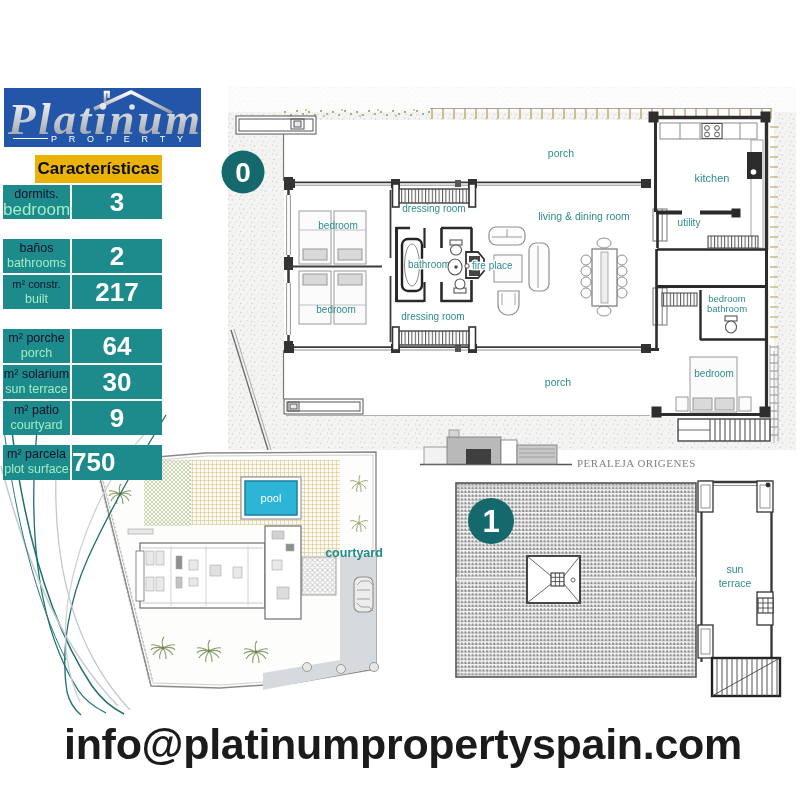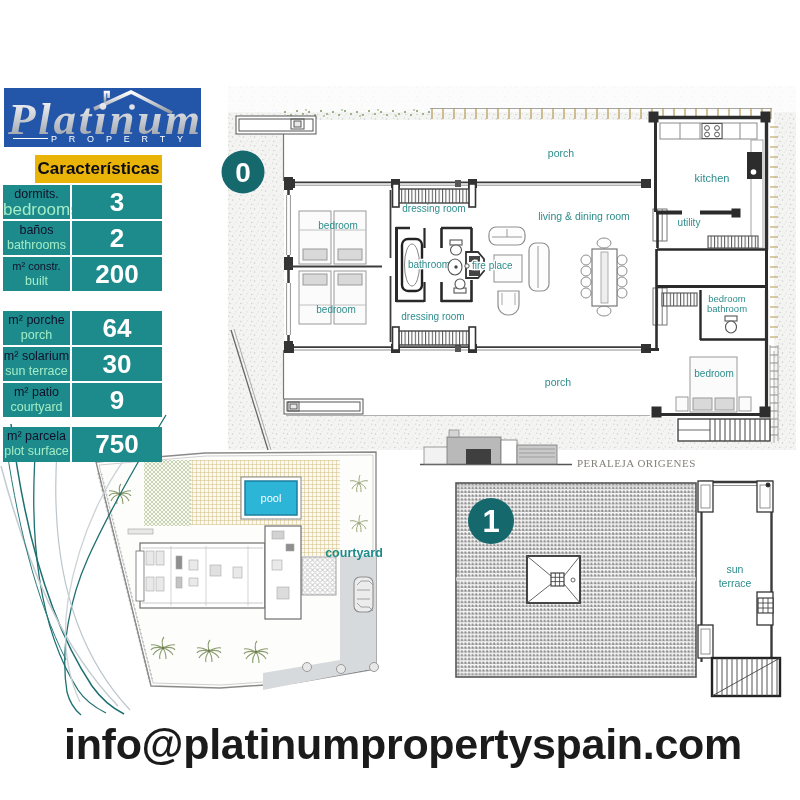--- a/index.html
+++ b/index.html
@@ -600,7 +600,7 @@
     <span style="font-size:17px;font-weight:bold;color:#0c0c14;">Características</span>
   </div>
 
-  <div style="display:flex;gap:2px;margin-bottom:2px;">
+  <div style="display:flex;gap:2px;margin-bottom:20px;">
     <div style="background:#1d8b8b;width:67px;height:33px;text-align:center;padding-top:1px;">
       <div style="font-size:12.5px;color:#10102a;line-height:16px;">dormits.</div>
       <div style="font-size:17px;color:#a2ecc6;line-height:15px;">bedrooms</div>

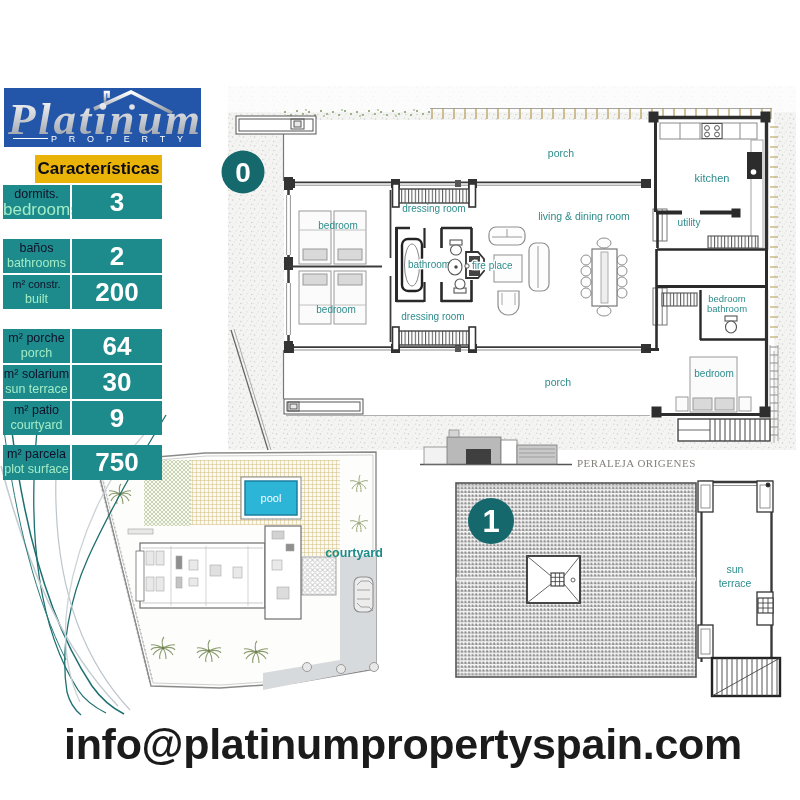--- a/index.html
+++ b/index.html
@@ -626,7 +626,7 @@
       <div style="font-size:12.5px;color:#a2ecc6;line-height:15px;">built</div>
     </div>
     <div style="background:#1d8b8b;flex:1;height:34px;display:flex;align-items:center;justify-content:center;">
-      <span style="font-size:26px;font-weight:bold;color:#fff;">200</span>
+      <span style="font-size:26px;font-weight:bold;color:#fff;">217</span>
     </div>
   </div>
 

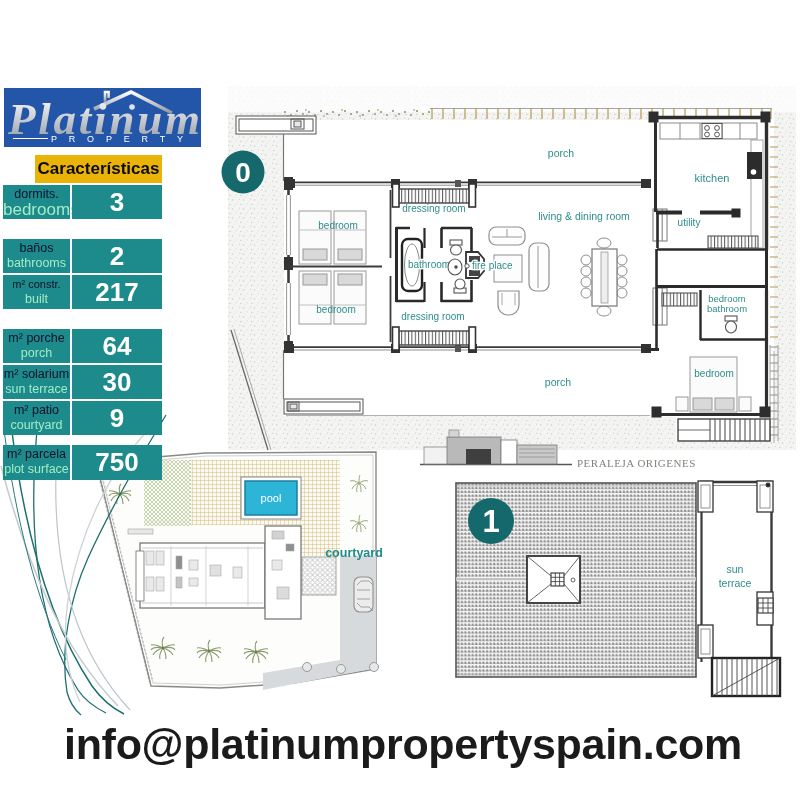--- a/index.html
+++ b/index.html
@@ -665,7 +665,7 @@
       <div style="font-size:12.5px;color:#10102a;line-height:16px;">m² parcela</div>
       <div style="font-size:12.5px;color:#a2ecc6;line-height:15px;">plot surface</div>
     </div>
-    <div style="background:#1d8b8b;flex:1;height:35px;display:flex;align-items:center;justify-content:center;">
+    <div style="background:#1d8b8b;flex:1;height:35px;display:flex;align-items:center;">
       <span style="font-size:26px;font-weight:bold;color:#fff;">750</span>
     </div>
   </div>

